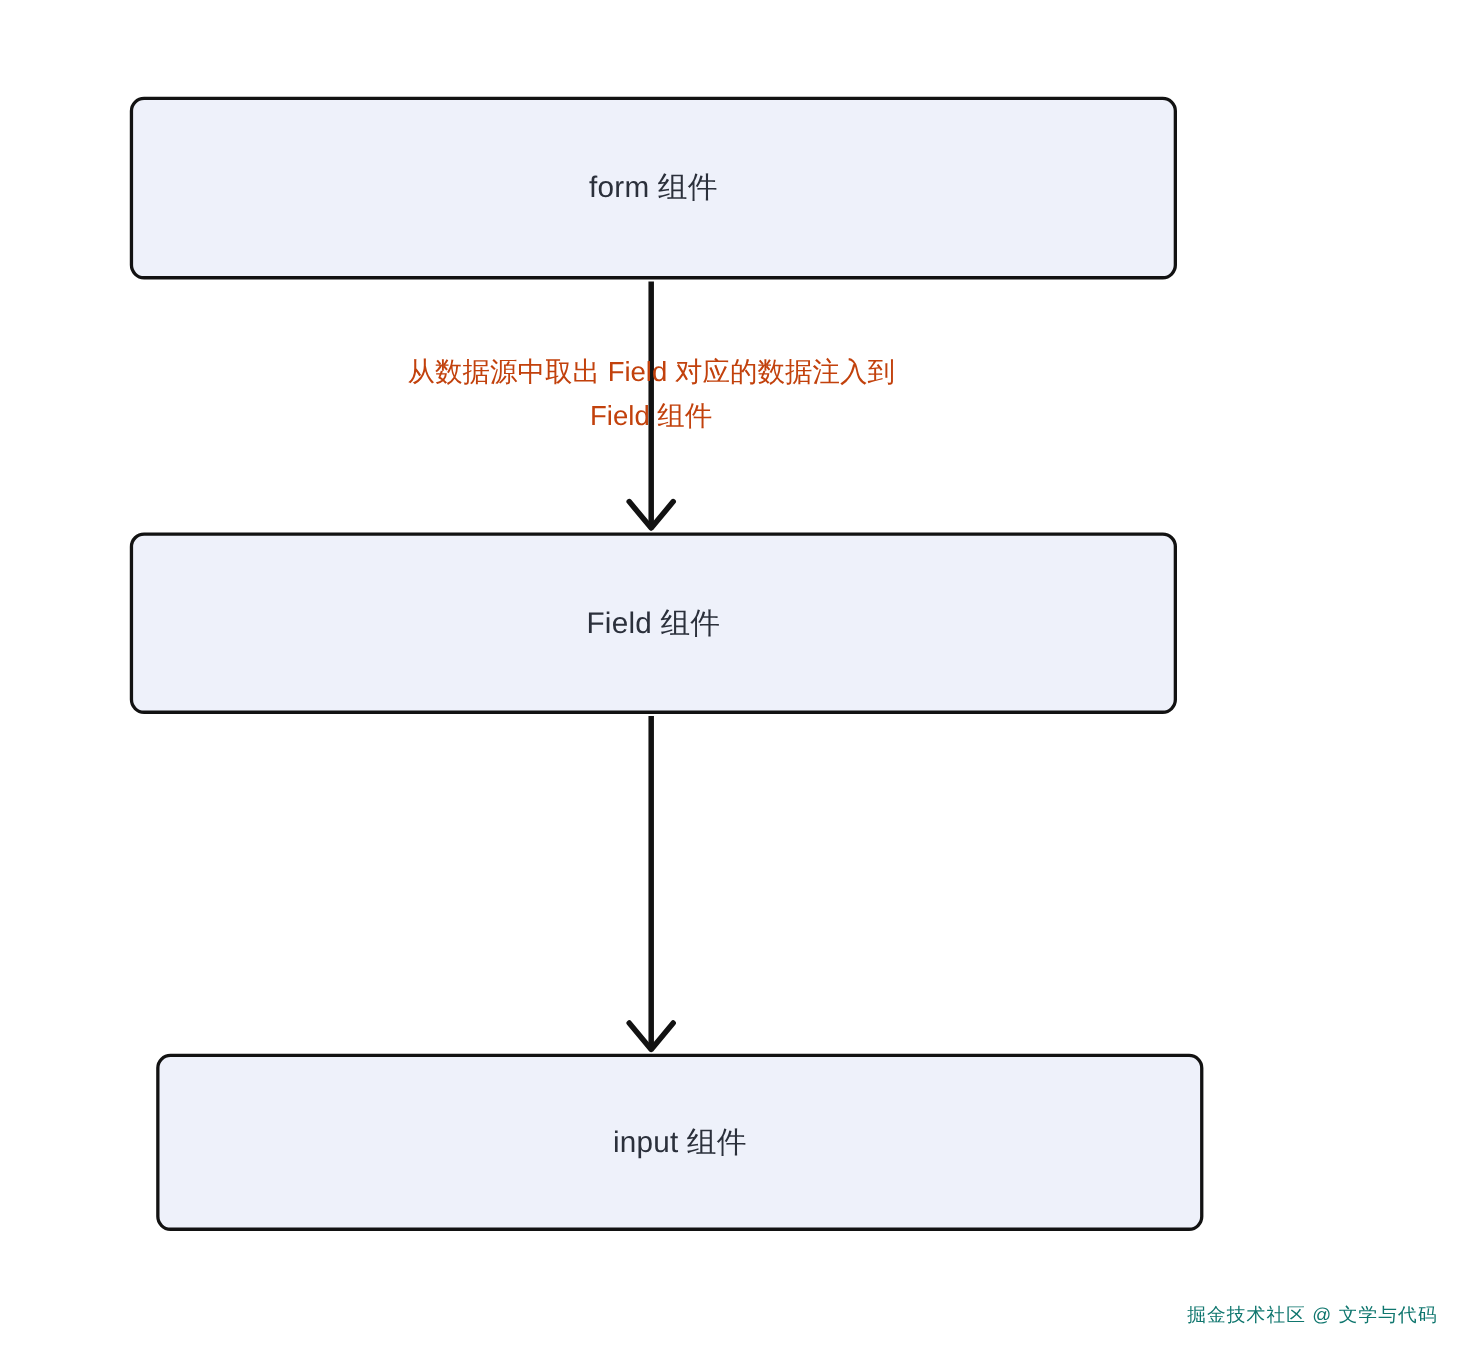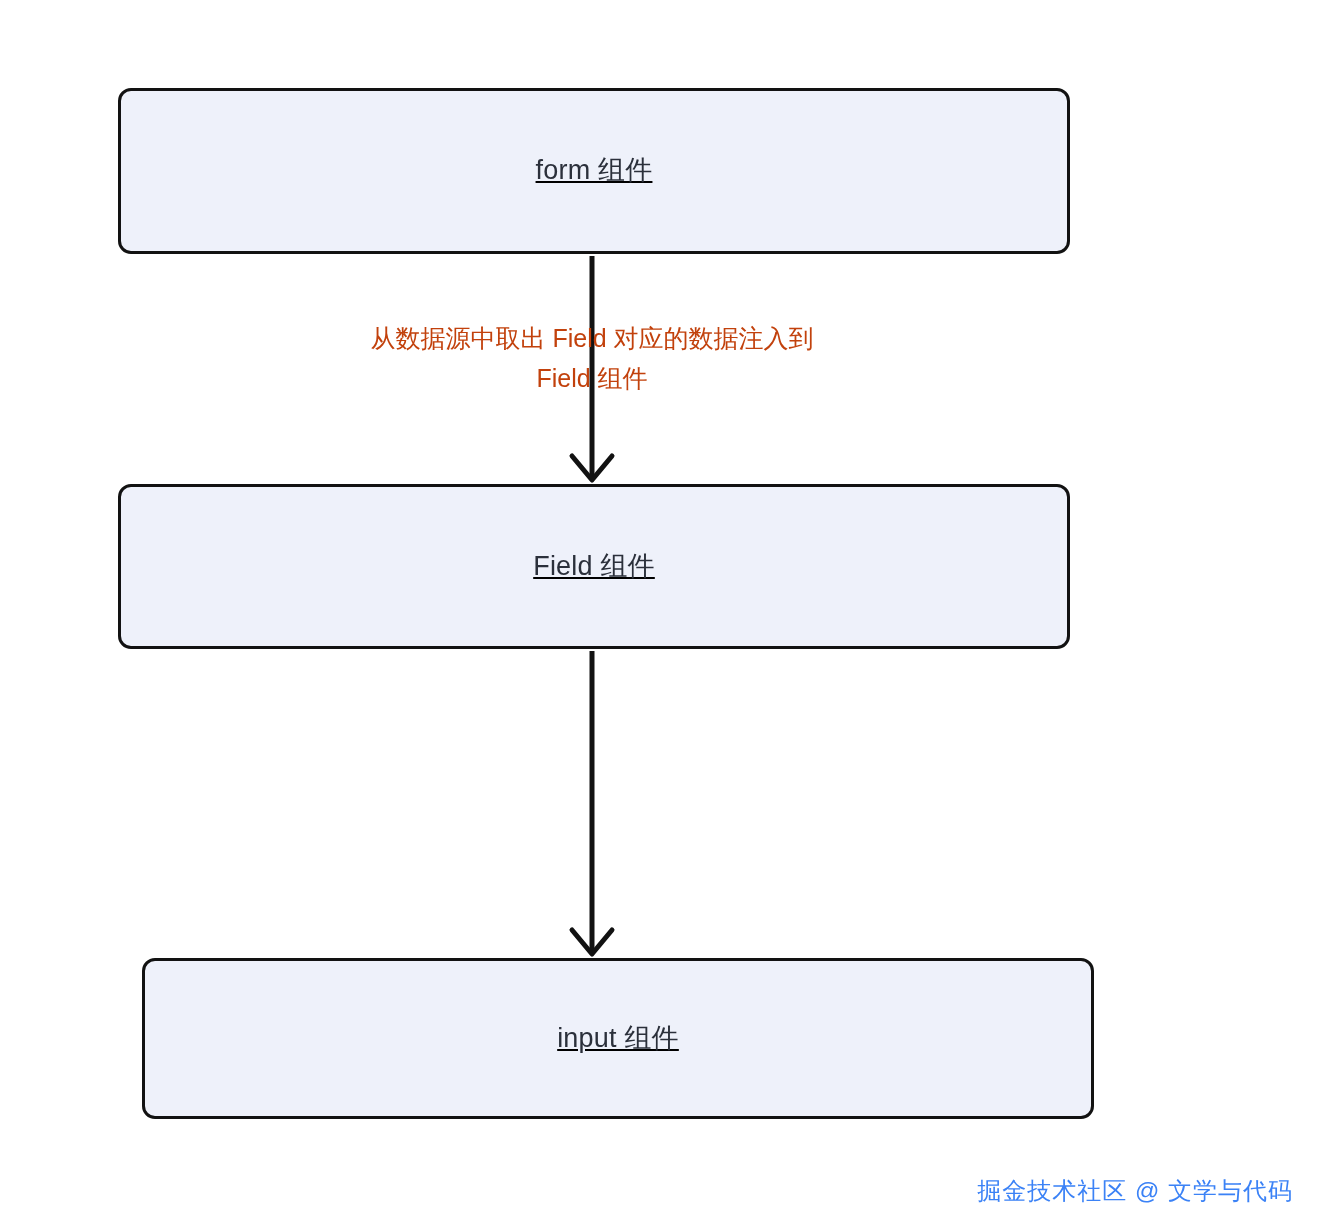--- a/index.html
+++ b/index.html
@@ -30,7 +30,6 @@
     display: flex;
     align-items: center;
     justify-content: center;
-    text-decoration: underline;
   }
   .node-label {
     font-size: 27px;

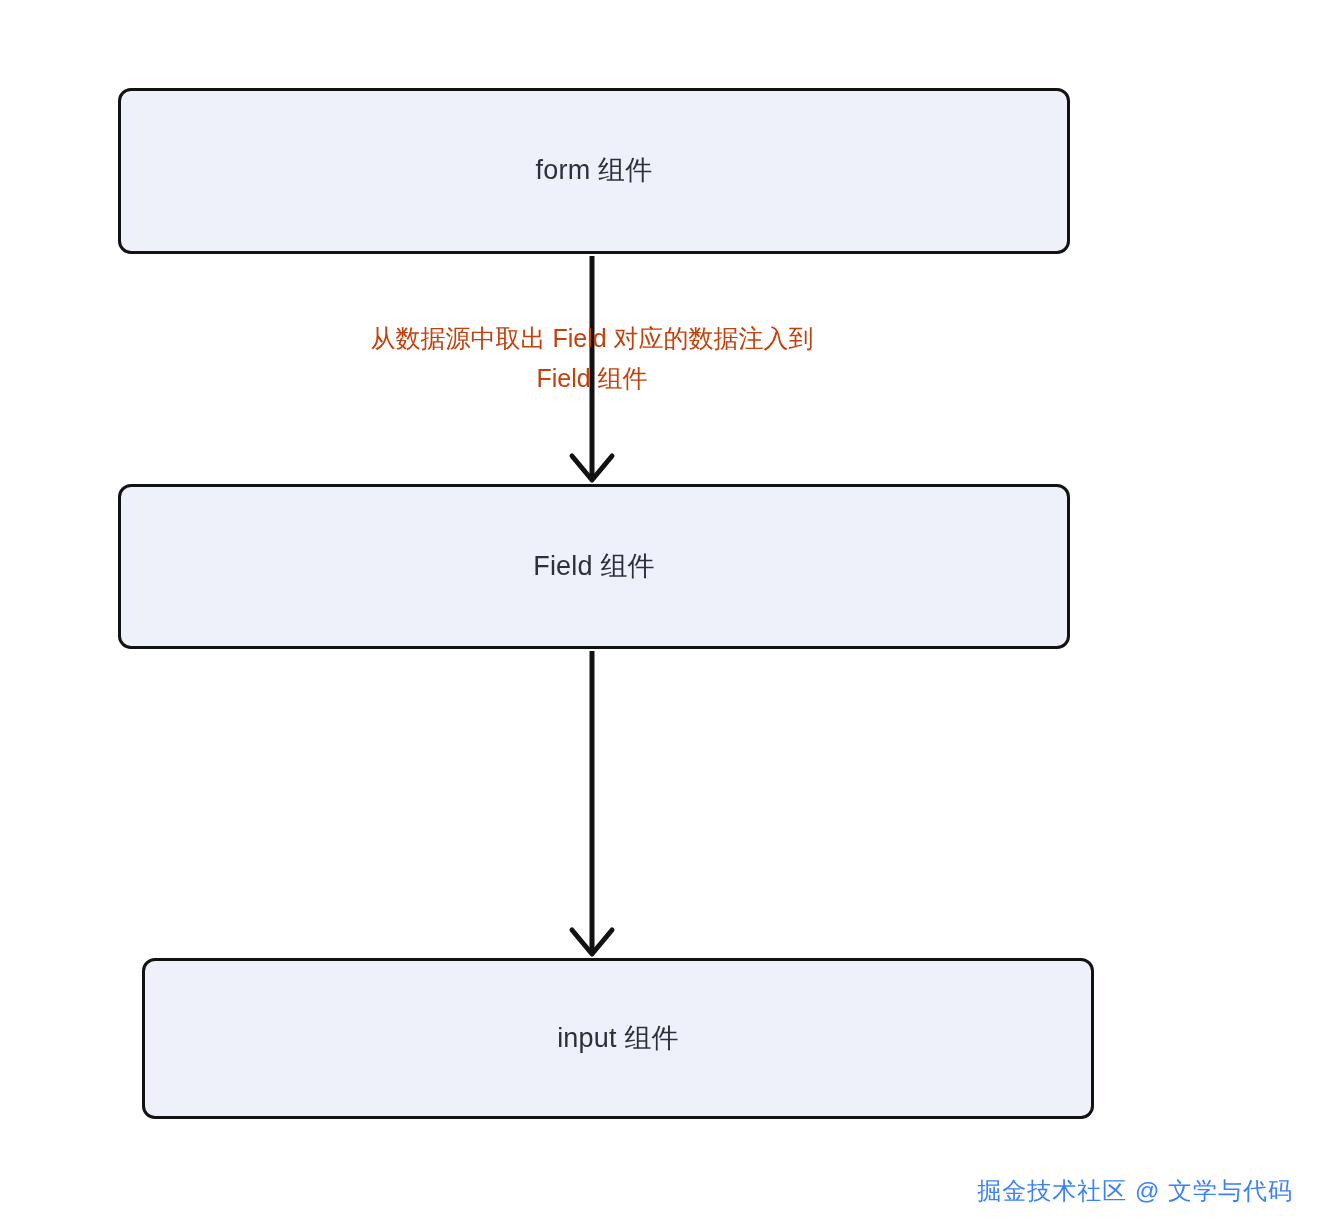--- a/index.html
+++ b/index.html
@@ -76,10 +76,10 @@
   
   #watermark {
     position: absolute;
-    right: 36px;
+    right: 22px;
     bottom: 18px;
-    font-size: 24px;
-    color: #3b82f6;
+    font-size: 17px;
+    color: #0f766e;
     letter-spacing: 1px;
     white-space: nowrap;
   }

